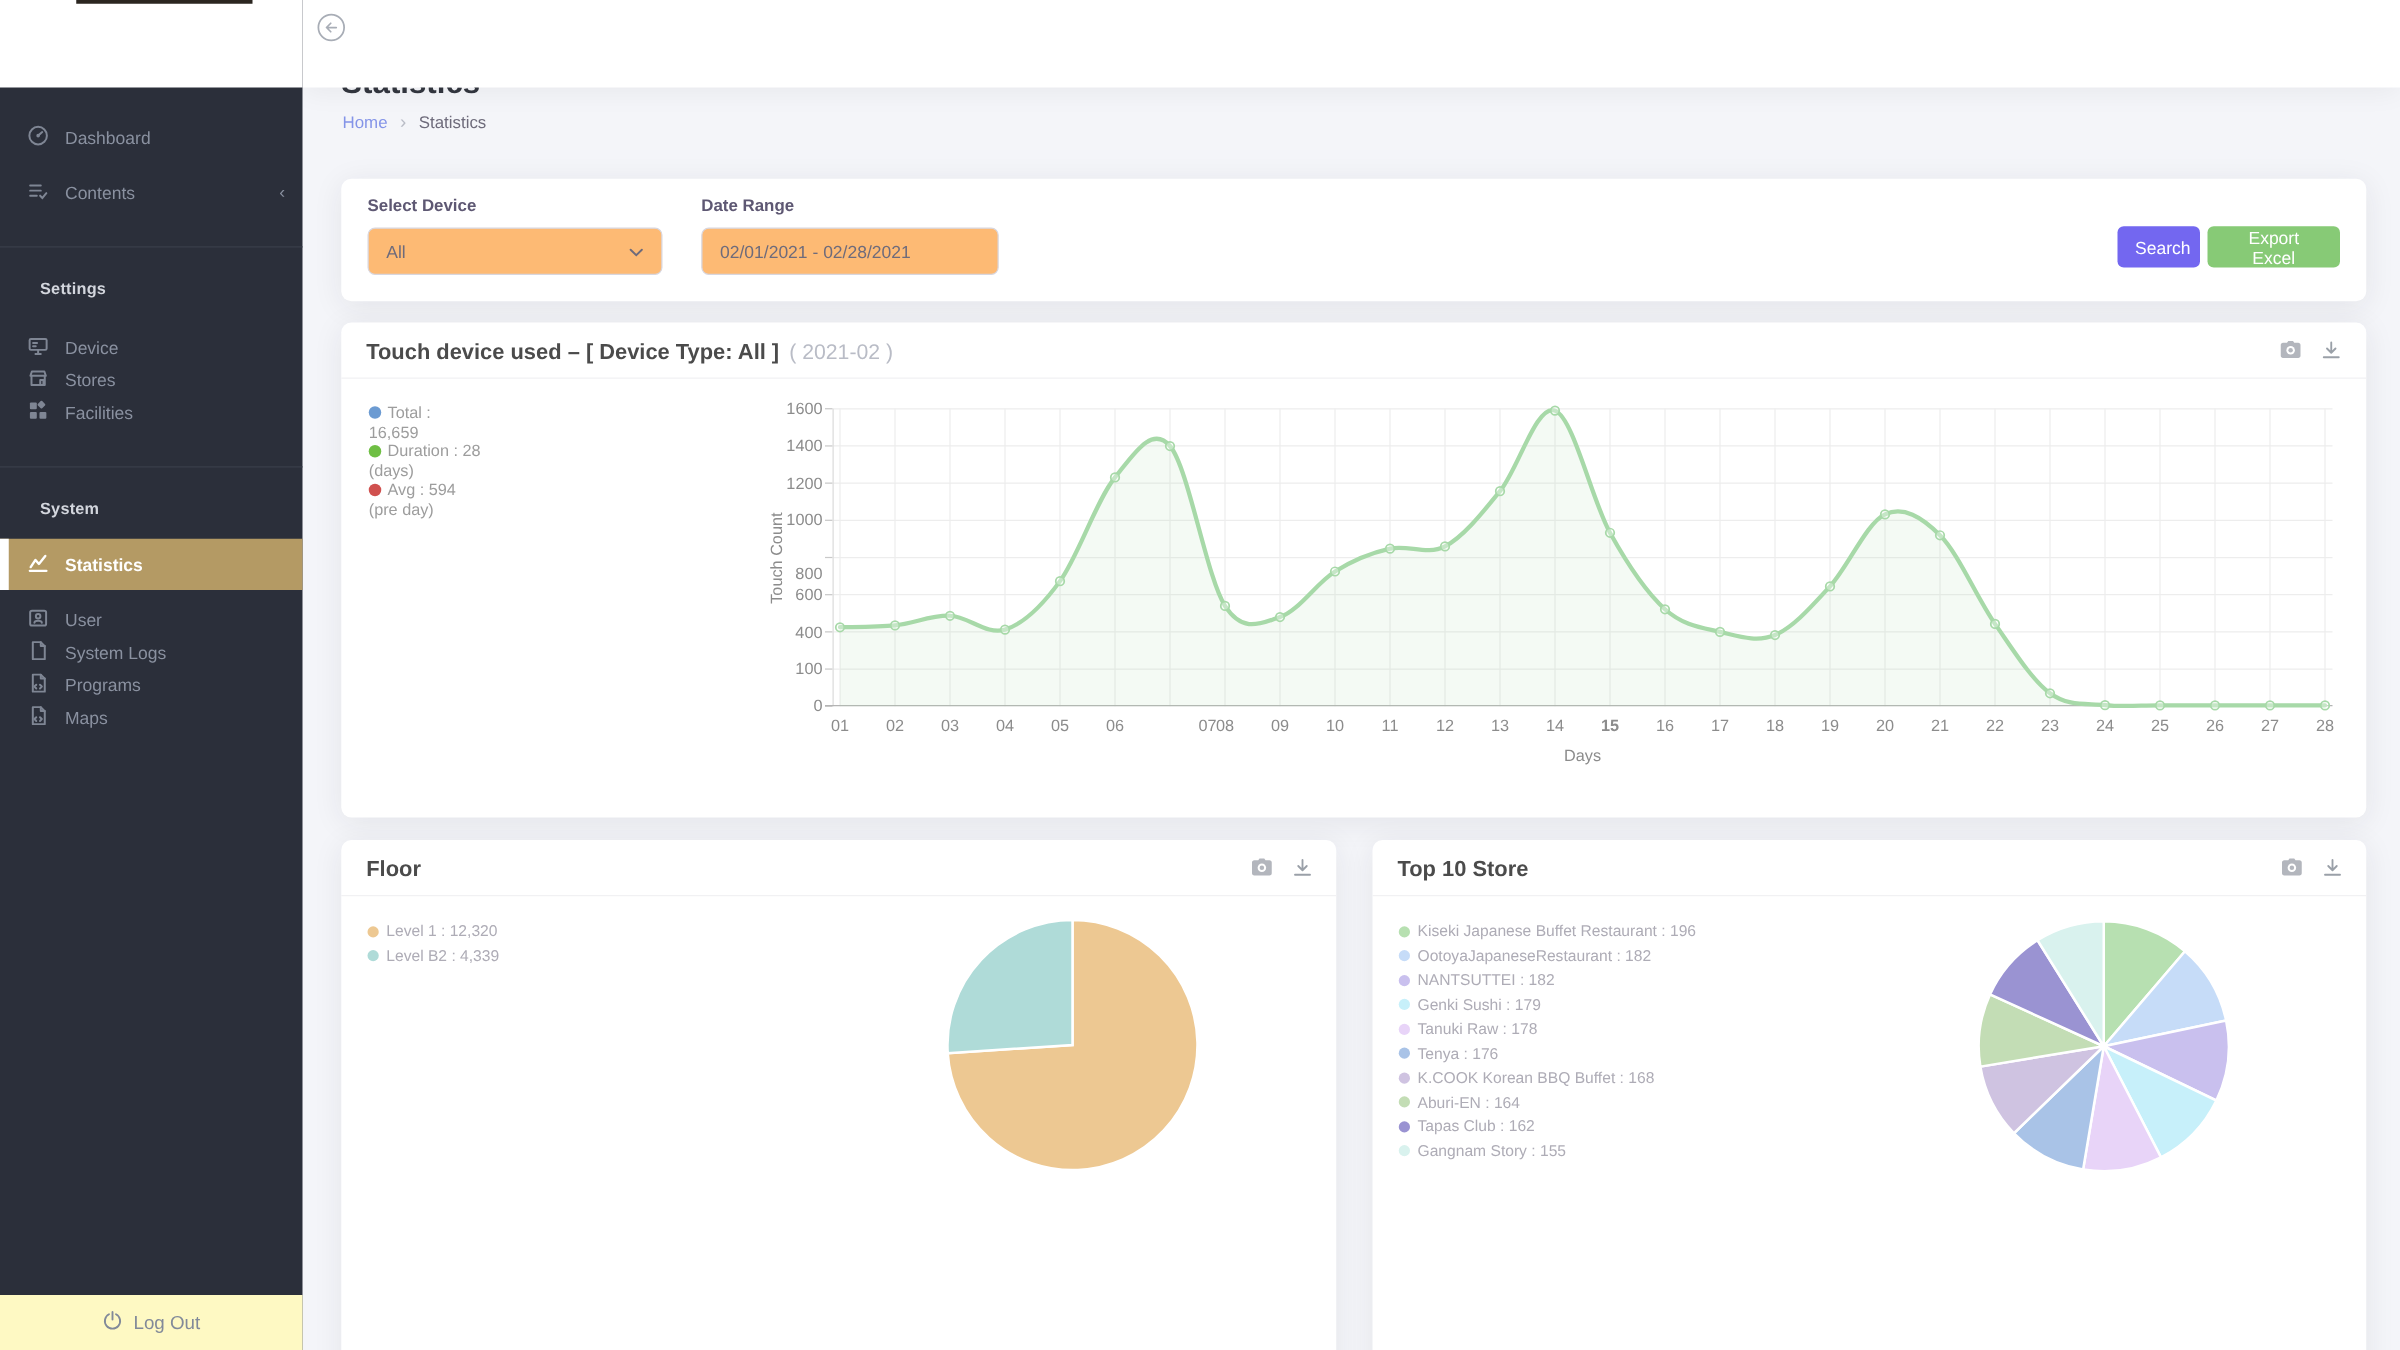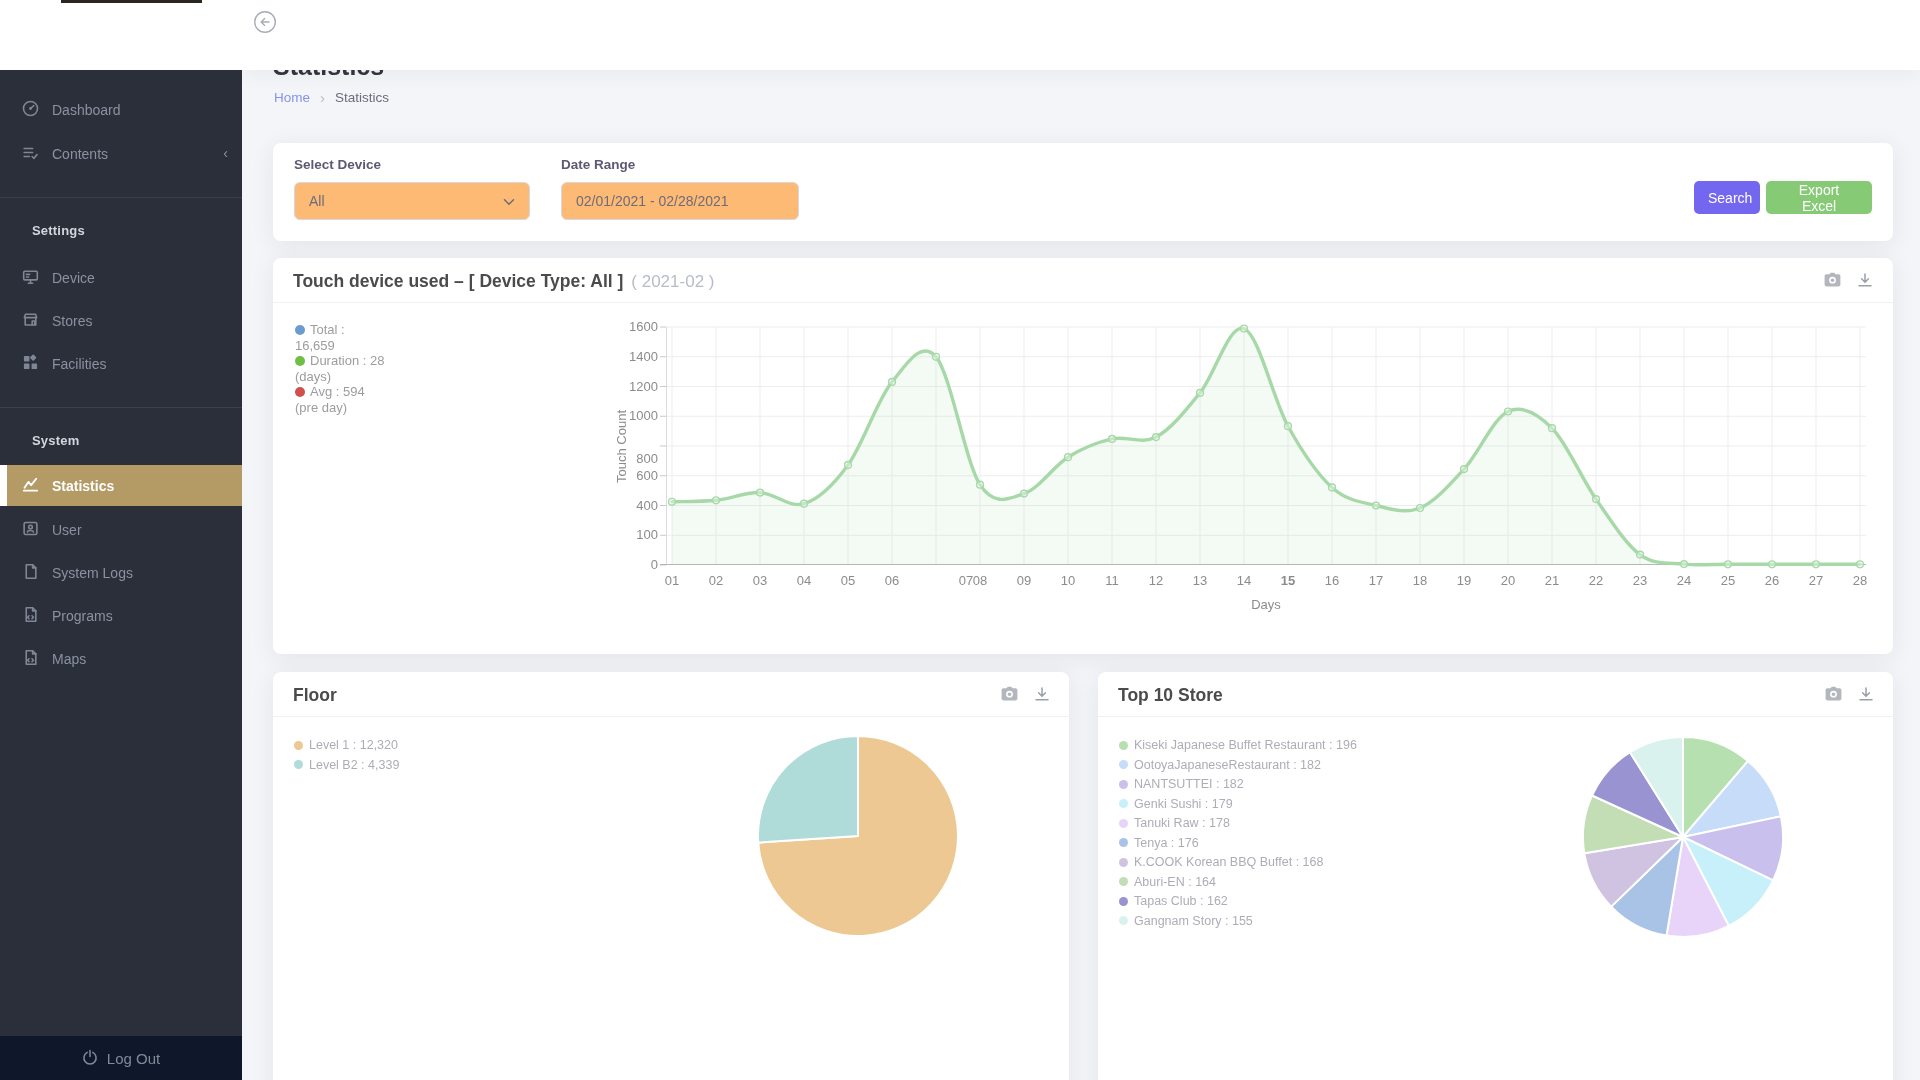--- a/index.html
+++ b/index.html
@@ -19,7 +19,7 @@
   .nav-divider { border-top:1px solid #3a3f4a; margin-top:30px; }
   .nav-heading { padding-left:20px; margin-top:25px; height:18px; color:#d3d6dd; font-size:13px; font-weight:bold; letter-spacing:.2px;margin-left:12px; }
   .ni-device { margin-top:24px; }
-  .ni-gap { margin-top:17px; }
+  .ni-gap { }
   .nav-item.active { height:41px; margin-top:14px; background:#b49a64; border-left:7px solid #ffffff; padding-left:15px; color:#ffffff; font-weight:bold; }
   .ni-user { margin-top:11px; }
   .logout { position:absolute; left:0; bottom:0; width:242px; height:44px; background:#0f172a; display:flex; align-items:center; justify-content:center; gap:9px; color:#828a99; font-size:15px; cursor:pointer; }

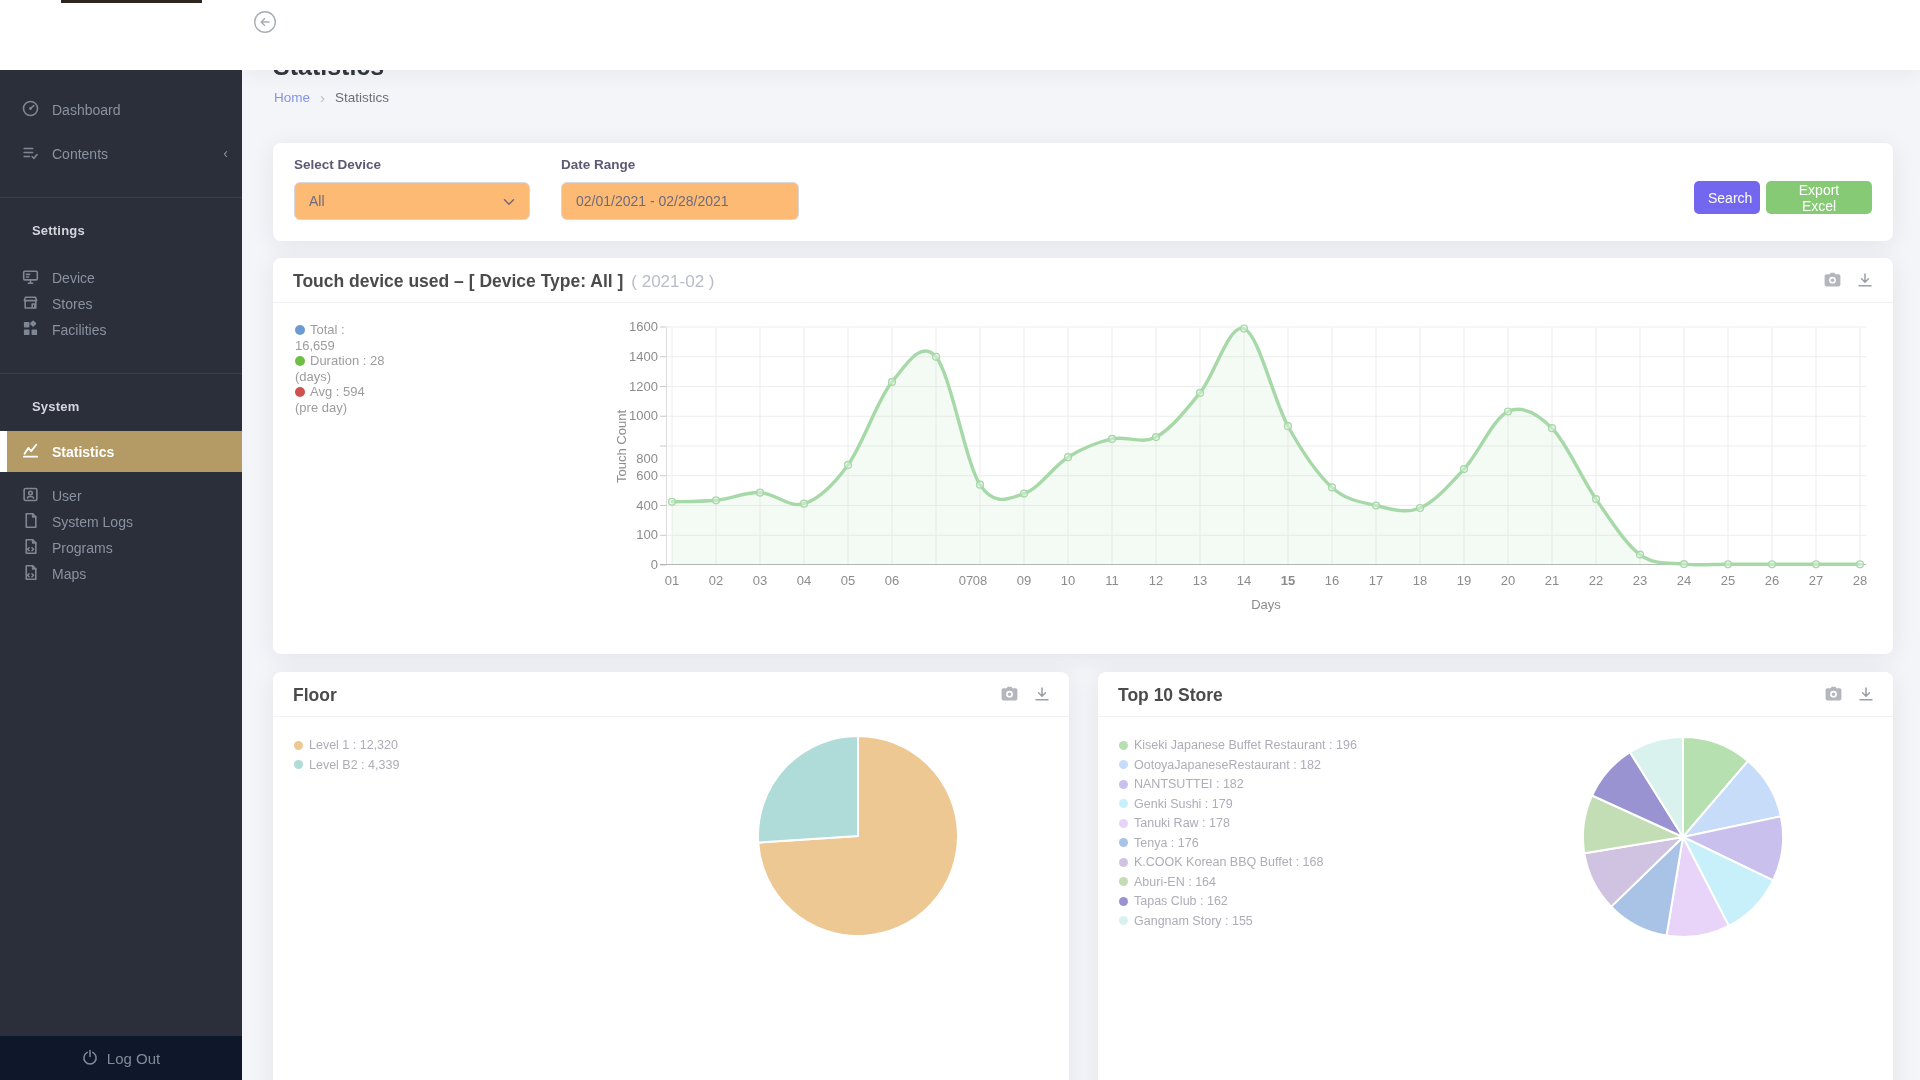--- a/index.html
+++ b/index.html
@@ -22,7 +22,7 @@
   .ni-gap { }
   .nav-item.active { height:41px; margin-top:14px; background:#b49a64; border-left:7px solid #ffffff; padding-left:15px; color:#ffffff; font-weight:bold; }
   .ni-user { margin-top:11px; }
-  .logout { position:absolute; left:0; bottom:0; width:242px; height:44px; background:#0f172a; display:flex; align-items:center; justify-content:center; gap:9px; color:#828a99; font-size:15px; cursor:pointer; }
+  .logout { position:absolute; left:0; bottom:0; width:242px; height:44px; background:#fef9c3; display:flex; align-items:center; justify-content:center; gap:9px; color:#828a99; font-size:15px; cursor:pointer; }
 
   
   .topbar { position:absolute; left:242px; top:0; width:1678px; height:70px; background:#ffffff; z-index:10; box-shadow:0 4px 20px rgba(0,0,0,.05); }

